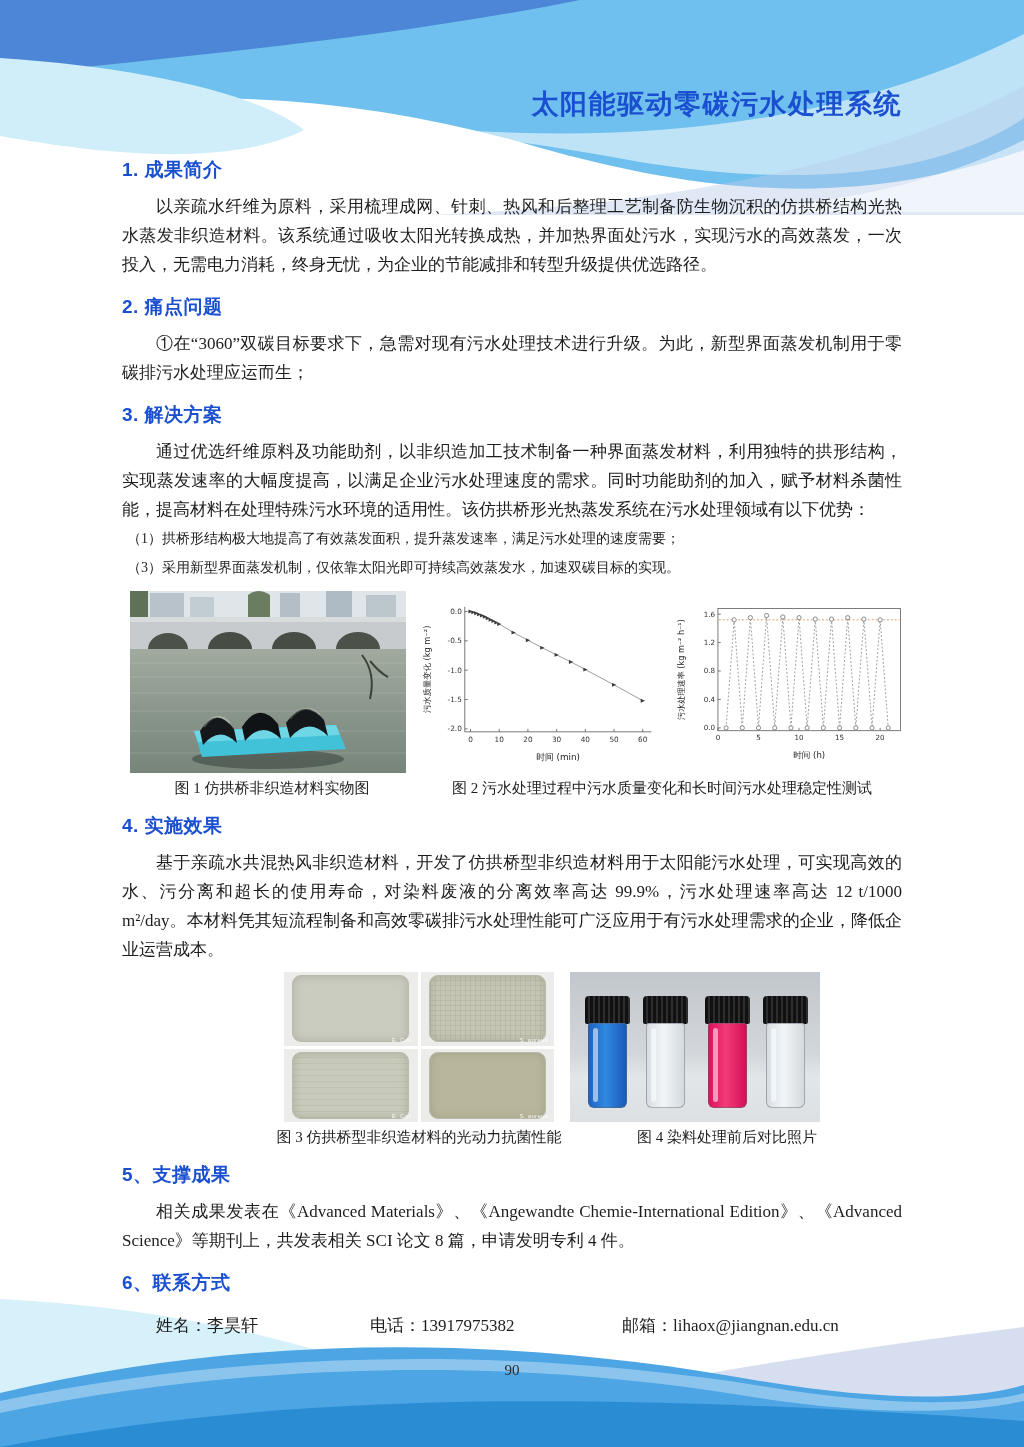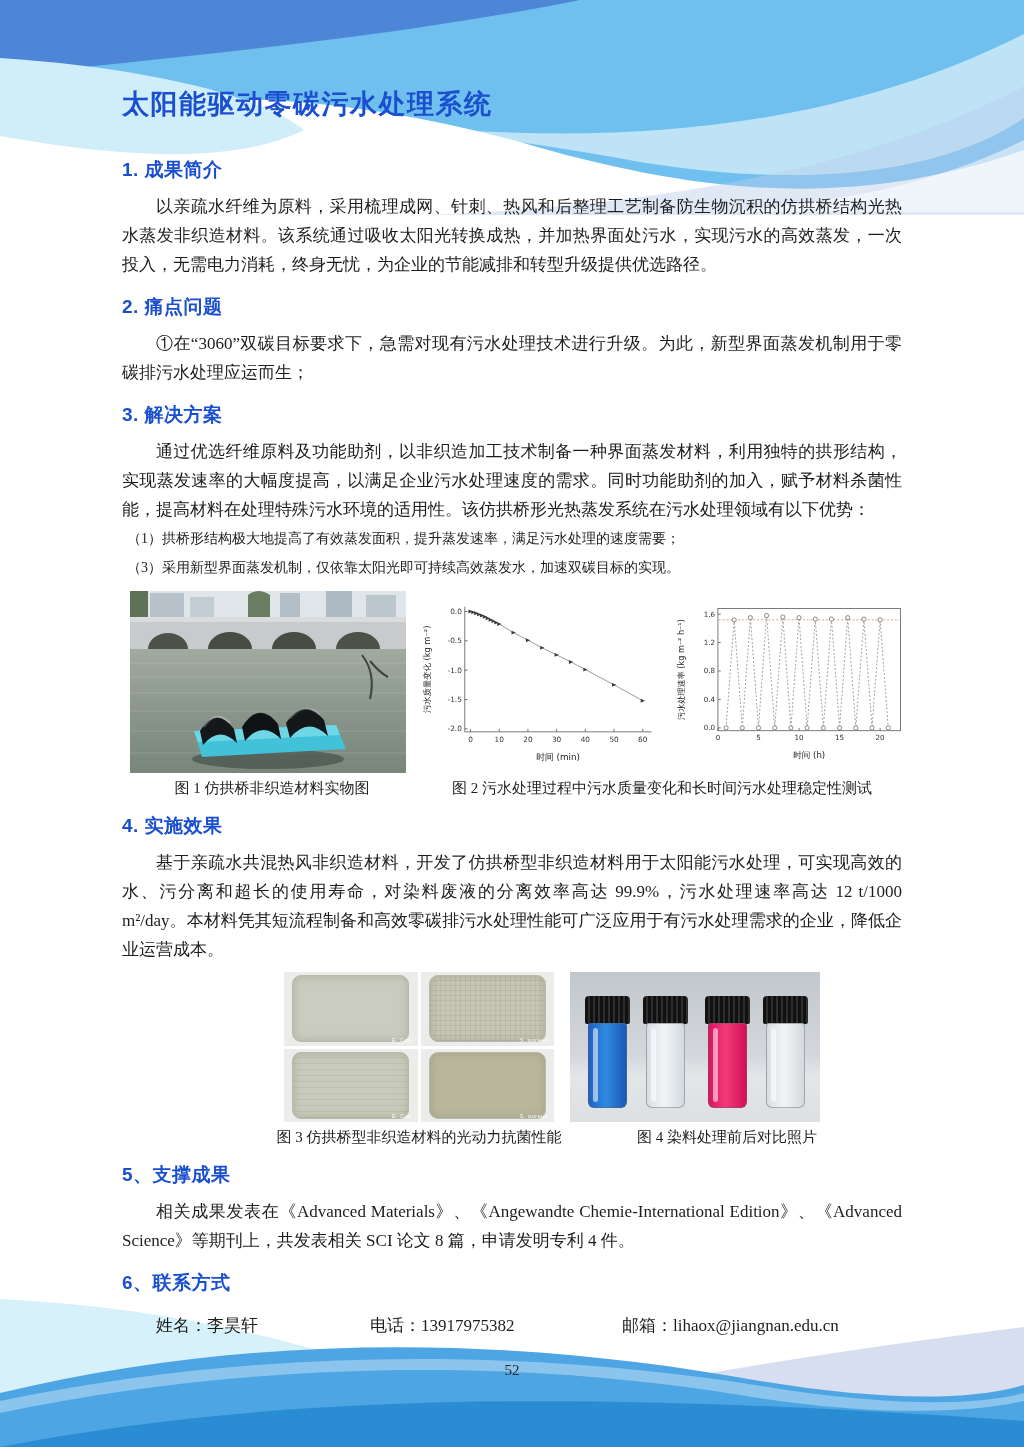--- a/index.html
+++ b/index.html
@@ -12,7 +12,7 @@
   .wave.bottom{bottom:0;}
   .content{position:absolute;left:122px;right:122px;top:0;z-index:2;}
   .page-title{
-    margin:86px 0 0 0;text-align:left;
+    margin:86px 0 0 0;text-align:right;
     font-family:"Liberation Sans",sans-serif;font-weight:bold;
     font-size:27px;color:#1a4fd0;letter-spacing:1.5px;
   }

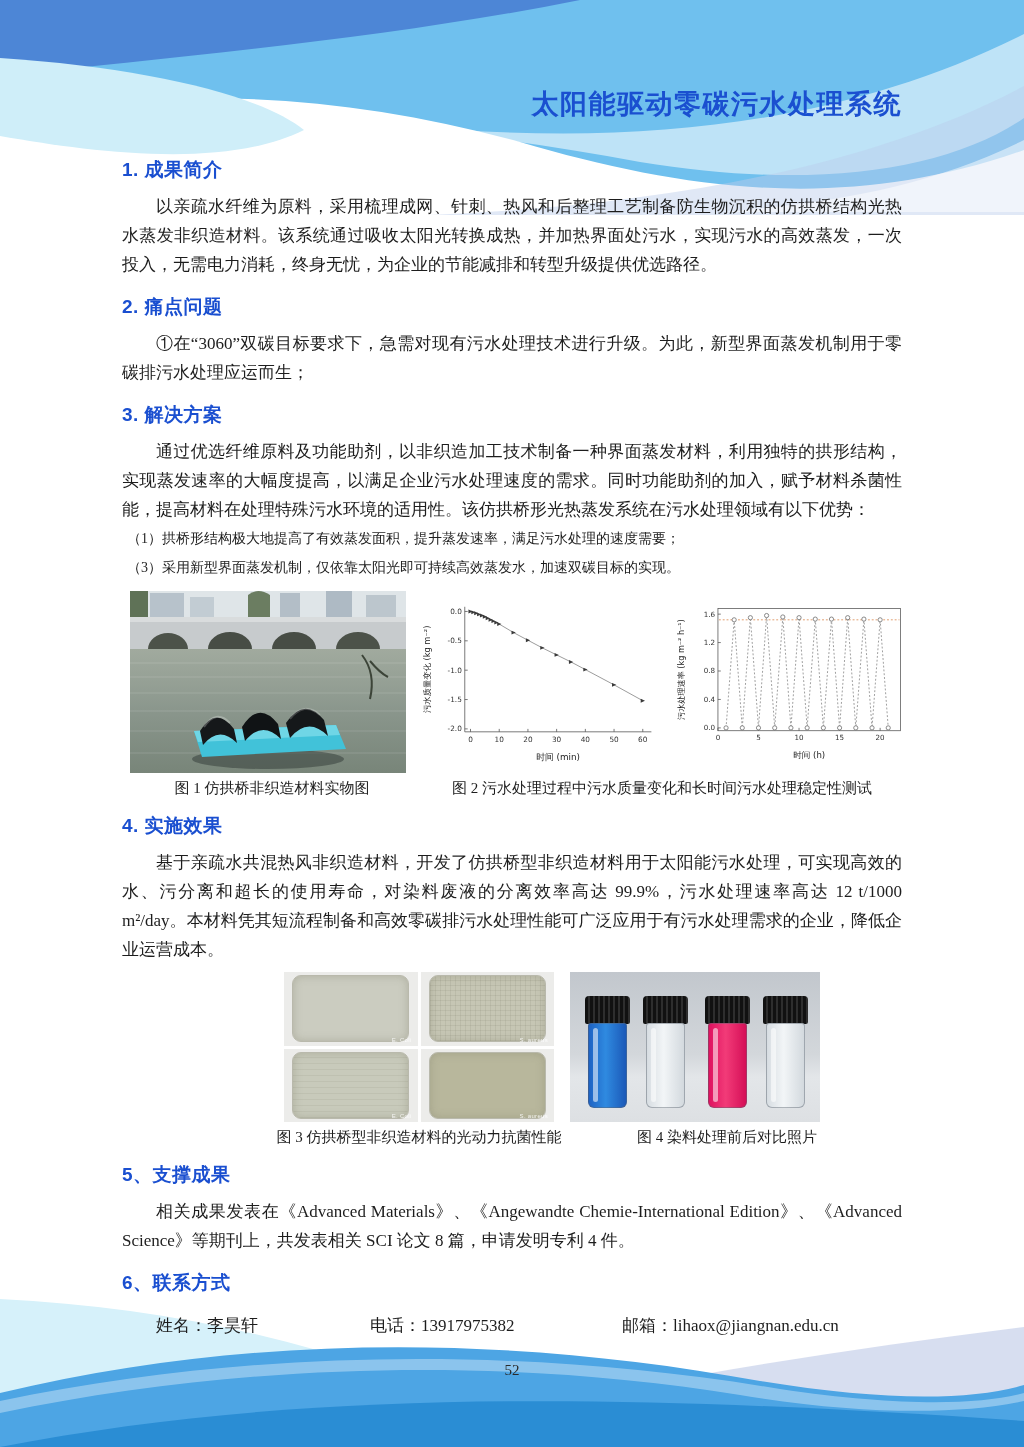--- a/index.html
+++ b/index.html
@@ -315,6 +315,6 @@
   </div>
 </div>
 
-<div class="pagenum">52</div>
+<div class="pagenum">90</div>
 
 </body></html>

